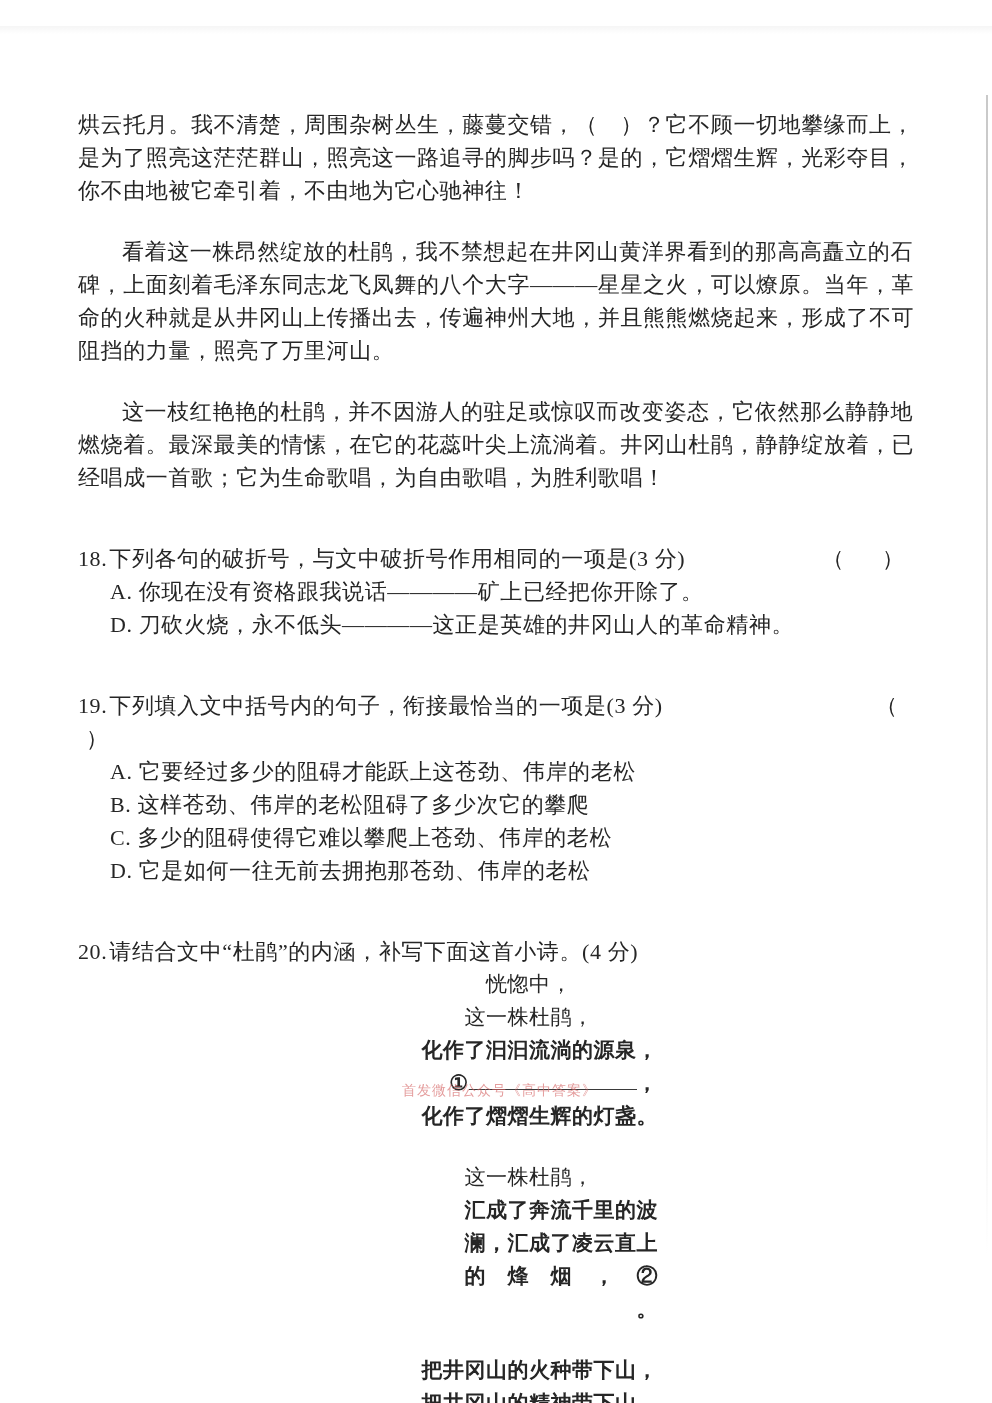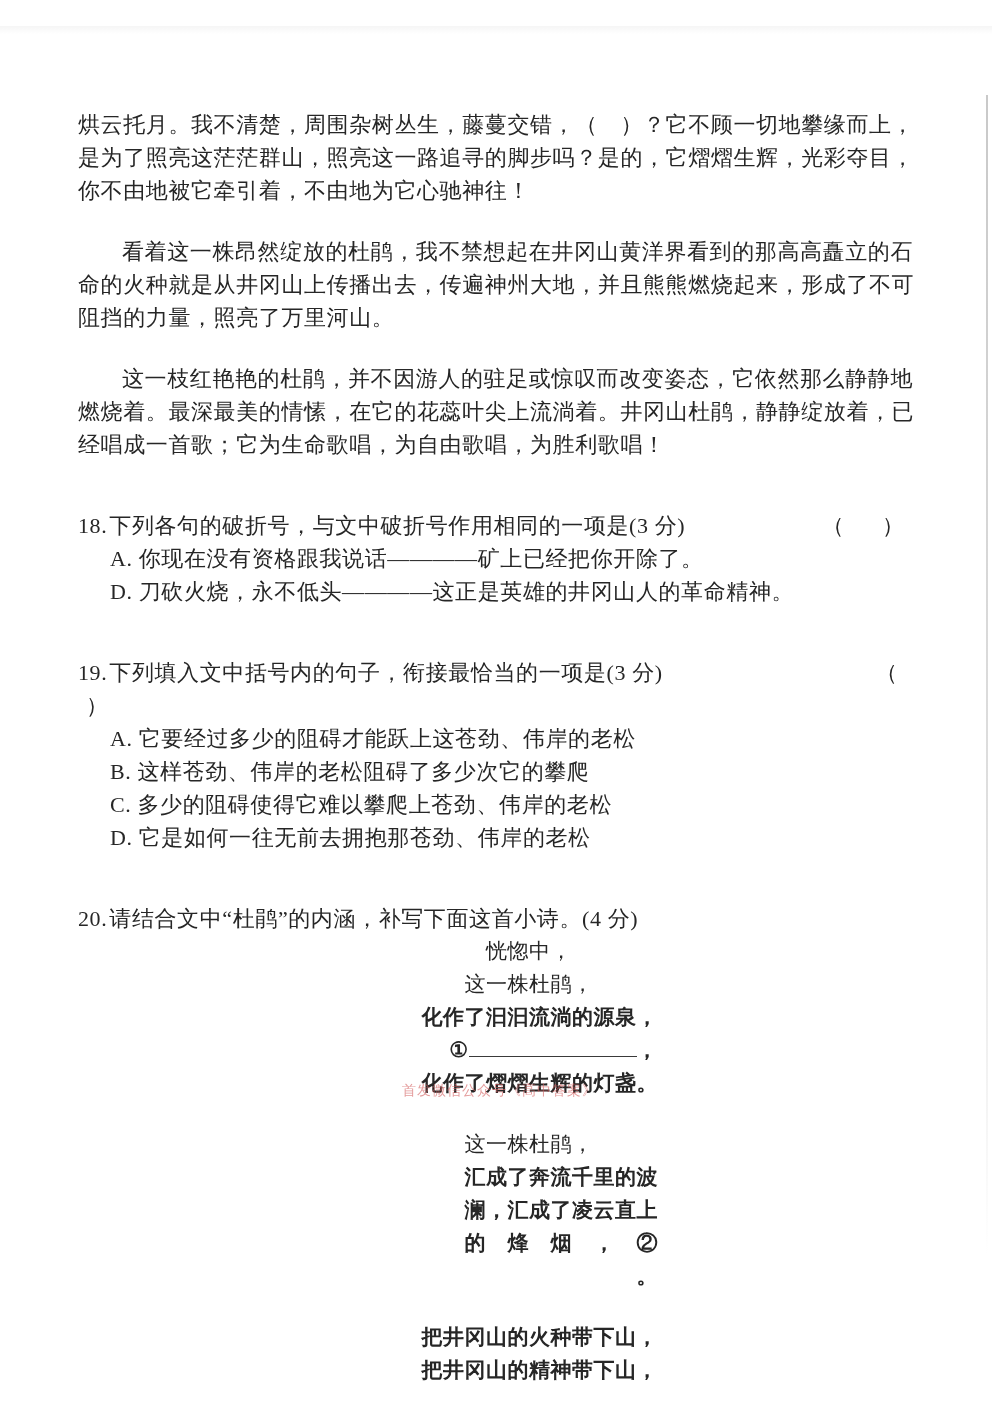--- a/index.html
+++ b/index.html
@@ -68,6 +68,7 @@
     <div class="line">是为了照亮这茫茫群山，照亮这一路追寻的脚步吗？是的，它熠熠生辉，光彩夺目，</div>
     <div class="line">你不由地被它牵引着，不由地为它心驰神往！</div>
     <div class="line indent">看着这一株昂然绽放的杜鹃，我不禁想起在井冈山黄洋界看到的那高高矗立的石</div>
+    <div class="line">碑，上面刻着毛泽东同志龙飞凤舞的八个大字———星星之火，可以燎原。当年，革</div>
     <div class="line">命的火种就是从井冈山上传播出去，传遍神州大地，并且熊熊燃烧起来，形成了不可</div>
     <div class="line">阻挡的力量，照亮了万里河山。</div>
     <div class="line indent">这一枝红艳艳的杜鹃，并不因游人的驻足或惊叹而改变姿态，它依然那么静静地</div>

